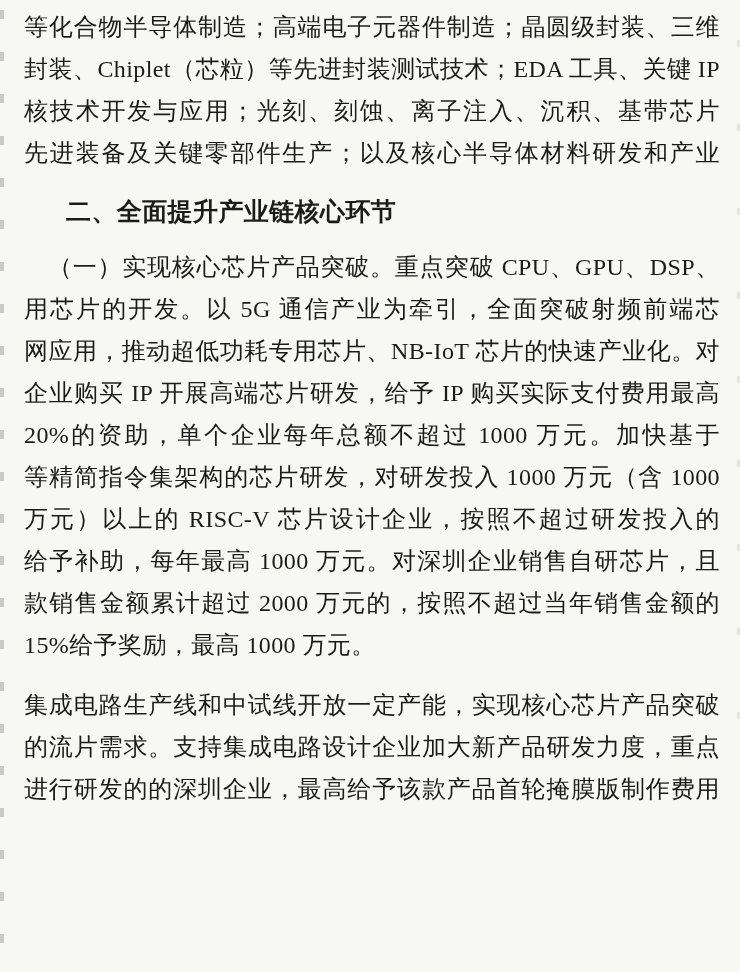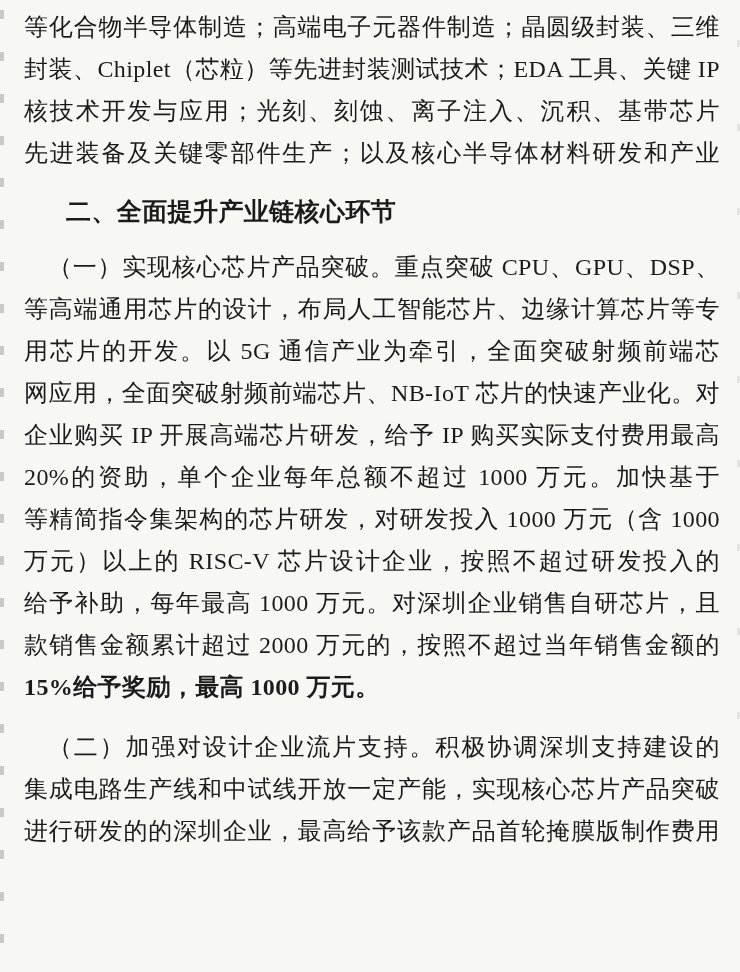--- a/index.html
+++ b/index.html
@@ -83,7 +83,6 @@
 
   <div class="para1">
     <div class="line indent"><span class="lead">（一）实现核心芯片产品突破。</span><span>重点突破 CPU、GPU、DSP、FPGA</span></div>
-    <div class="line">等高端通用芯片的设计，布局人工智能芯片、边缘计算芯片等专</div>
     <div class="line">用芯片的开发。以 5G 通信产业为牵引，全面突破射频前端芯片、</div>
     <div class="line">网应用，全面突破射频前端芯片、NB-IoT 芯片的快速产业化。对</div>
     <div class="line">企业购买 IP 开展高端芯片研发，给予 IP 购买实际支付费用最高</div>

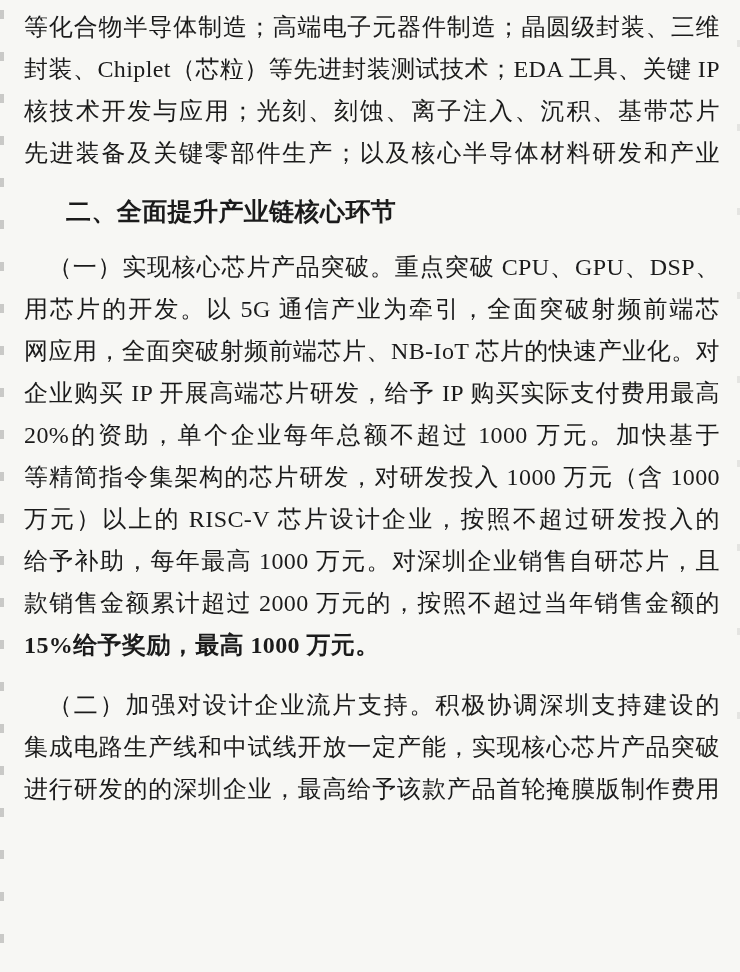--- a/index.html
+++ b/index.html
@@ -84,7 +84,7 @@
   <div class="para1">
     <div class="line indent"><span class="lead">（一）实现核心芯片产品突破。</span><span>重点突破 CPU、GPU、DSP、FPGA</span></div>
     <div class="line">用芯片的开发。以 5G 通信产业为牵引，全面突破射频前端芯片、</div>
-    <div class="line">网应用，全面突破射频前端芯片、NB-IoT 芯片的快速产业化。对</div>
+    <div class="line">网应用，推动超低功耗专用芯片、NB-IoT 芯片的快速产业化。对</div>
     <div class="line">企业购买 IP 开展高端芯片研发，给予 IP 购买实际支付费用最高</div>
     <div class="line">20%的资助，单个企业每年总额不超过 1000 万元。加快基于 RISC-V</div>
     <div class="line">等精简指令集架构的芯片研发，对研发投入 1000 万元（含 1000</div>

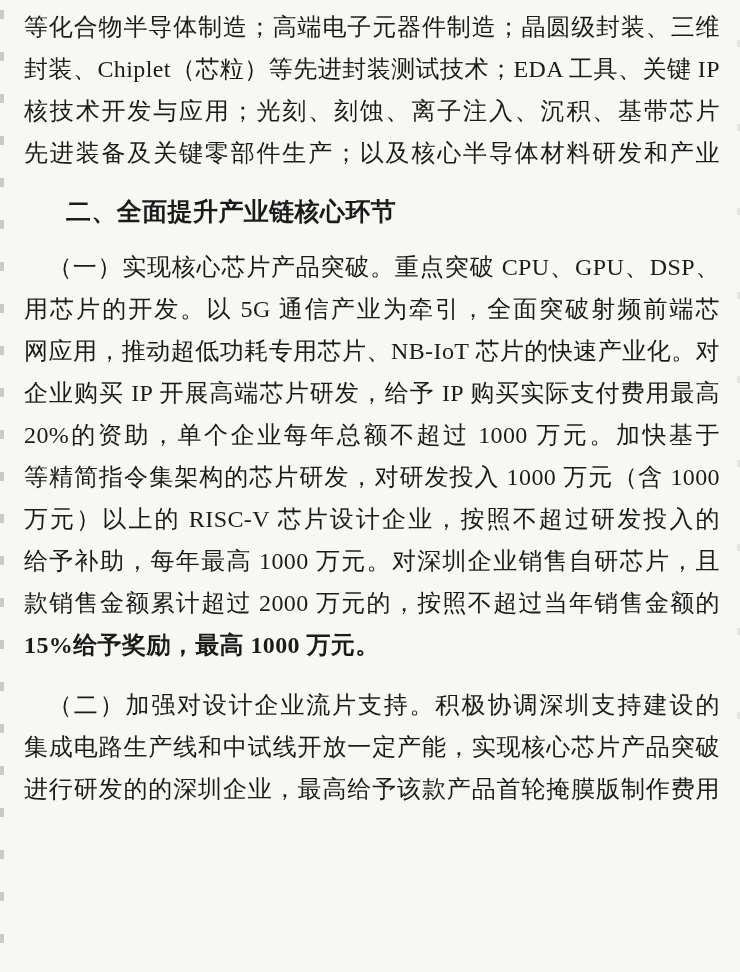--- a/index.html
+++ b/index.html
@@ -28,7 +28,6 @@
   .line.end {
     text-align: left;
     text-align-last: left;
-    font-weight: bold;
   }
   .indent { text-indent: 24px; }
   .lead {

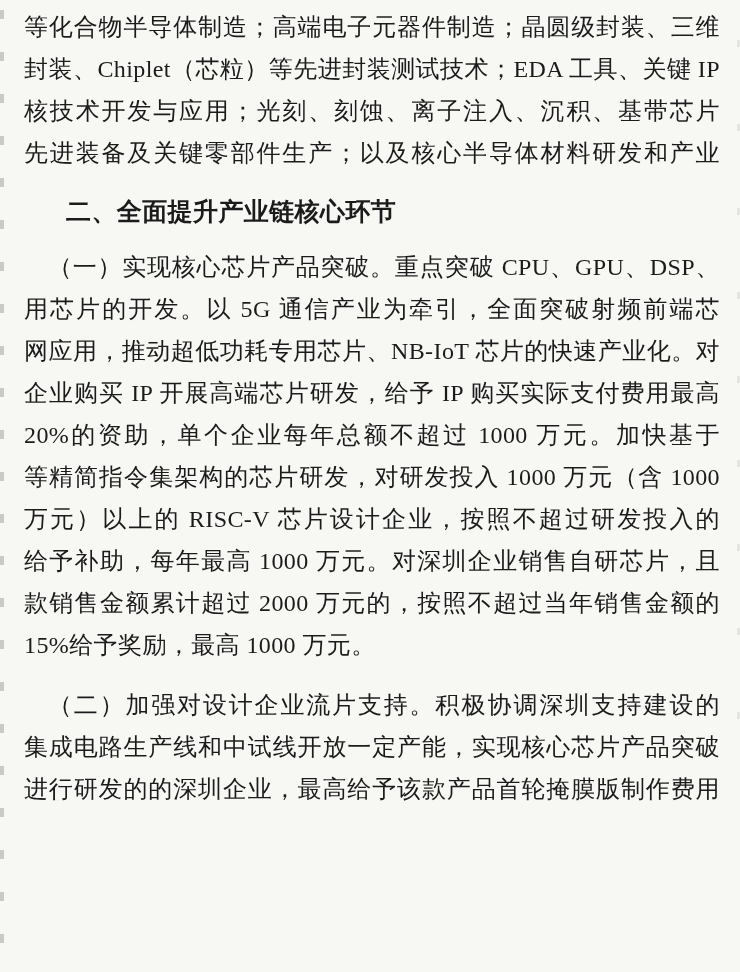--- a/index.html
+++ b/index.html
@@ -94,7 +94,6 @@
   </div>
 
   <div class="para2">
-    <div class="line indent"><span class="lead">（二）加强对设计企业流片支持。</span><span>积极协调深圳支持建设的</span></div>
     <div class="line">集成电路生产线和中试线开放一定产能，实现核心芯片产品突破</div>
     <div class="line">进行研发的的深圳企业，最高给予该款产品首轮掩膜版制作费用</div>
   </div>

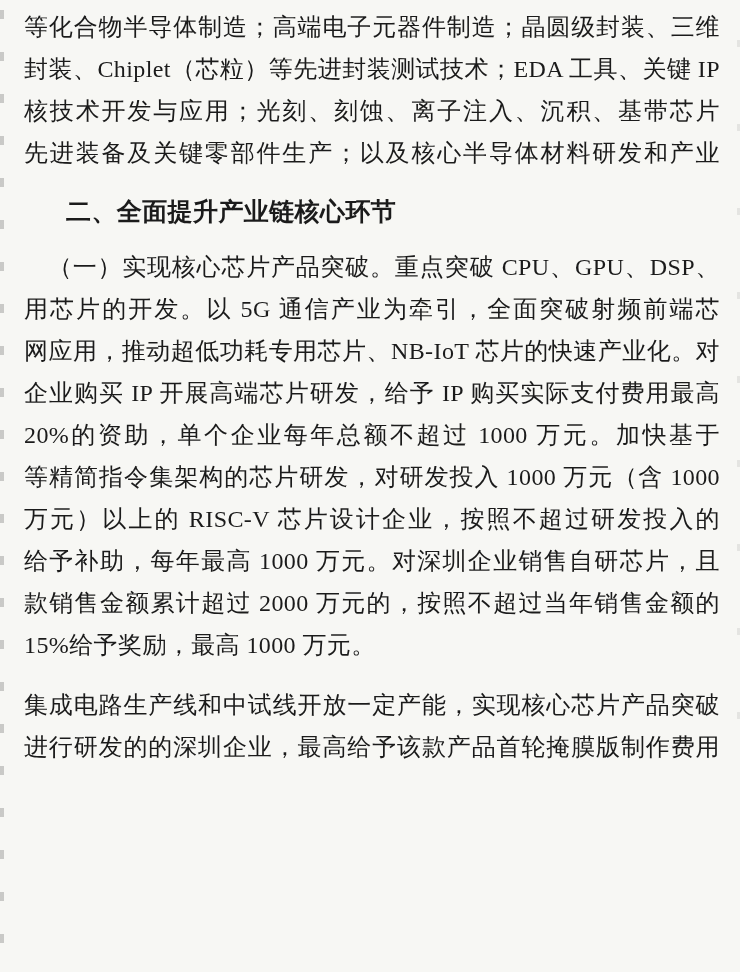--- a/index.html
+++ b/index.html
@@ -95,6 +95,7 @@
 
   <div class="para2">
     <div class="line">集成电路生产线和中试线开放一定产能，实现核心芯片产品突破</div>
+    <div class="line">的流片需求。支持集成电路设计企业加大新产品研发力度，重点</div>
     <div class="line">进行研发的的深圳企业，最高给予该款产品首轮掩膜版制作费用</div>
   </div>
 </div>

